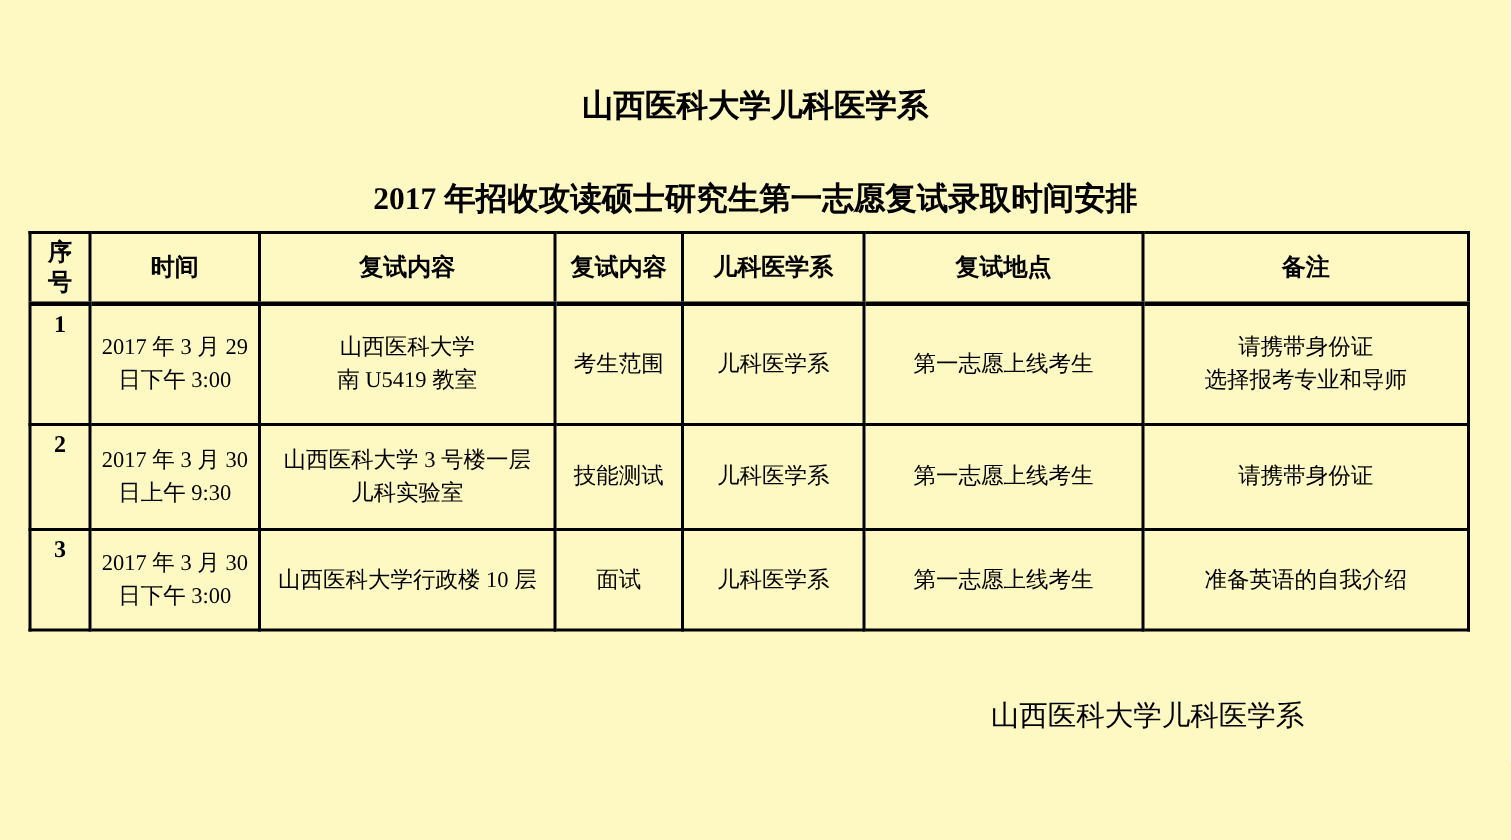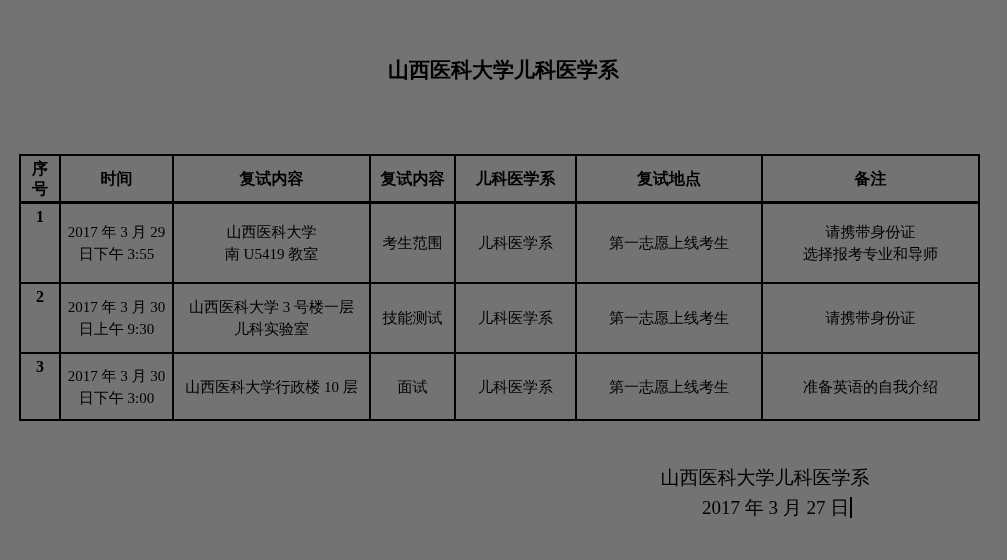--- a/index.html
+++ b/index.html
@@ -7,7 +7,7 @@
     position: relative;
     width: 1007px;
     height: 560px;
-    background: #737373;
+    background: #fef9c3;
     color: #000000;
     font-family: "Liberation Serif", "DejaVu Serif", serif;
     overflow: hidden;

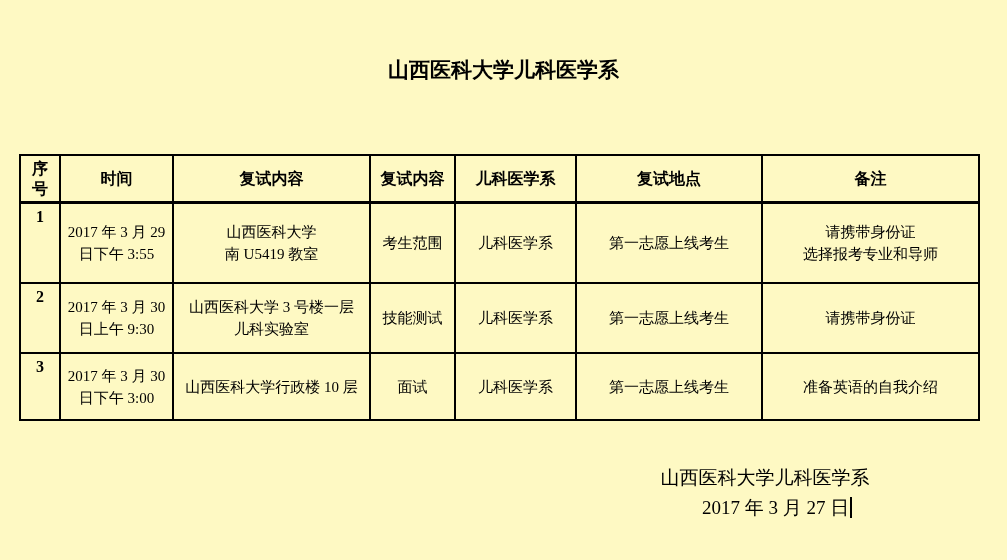--- a/index.html
+++ b/index.html
@@ -89,6 +89,7 @@
 
   <div class="title-block">
     <div>山西医科大学儿科医学系</div>
+    <div>2017 年招收攻读硕士研究生第一志愿复试录取时间安排</div>
   </div>
 
   <table class="schedule">

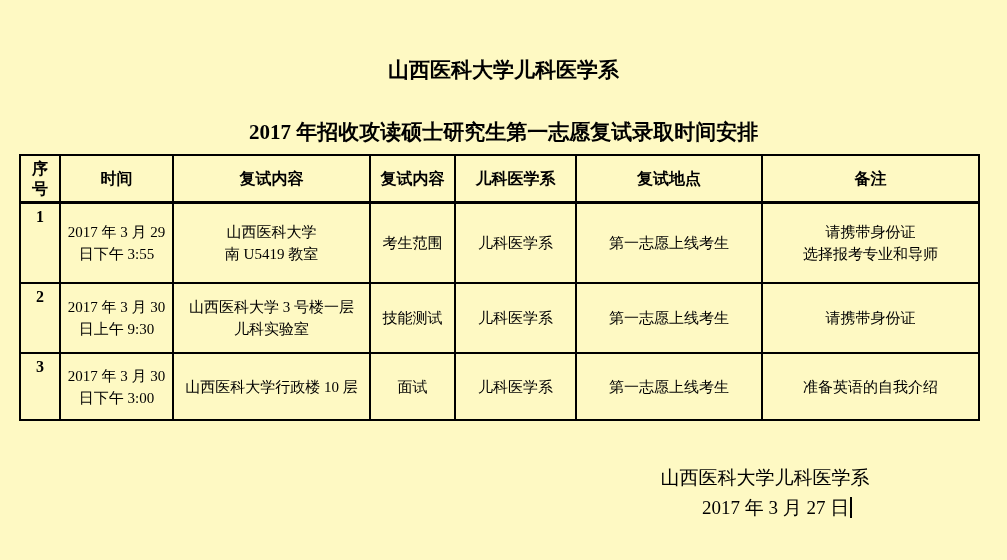--- a/index.html
+++ b/index.html
@@ -118,7 +118,7 @@
       <tr class="r1">
         <td class="no-cell">1</td>
         <td>2017 年 3 月 29
-日下午 3:55</td>
+日下午 3:00</td>
         <td>山西医科大学
 南 U5419 教室</td>
         <td>考生范围</td>

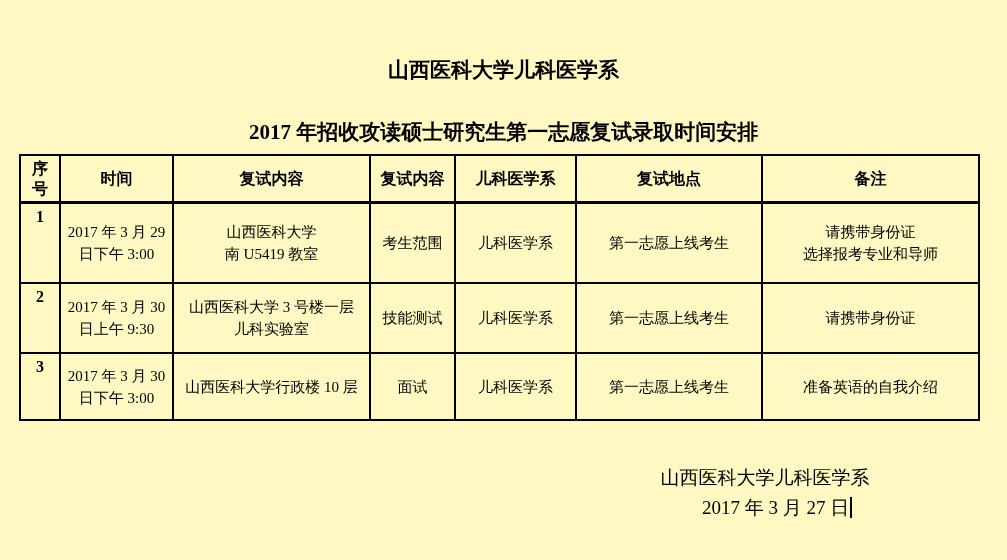--- a/index.html
+++ b/index.html
@@ -153,9 +153,6 @@
 
   <div class="footer-block">
     <div>山西医科大学儿科医学系</div>
-    <div class="date-line">
-      <span>2017 年 3 月 27 日</span><span class="text-cursor"></span>
-    </div>
   </div>
 
 </div>

